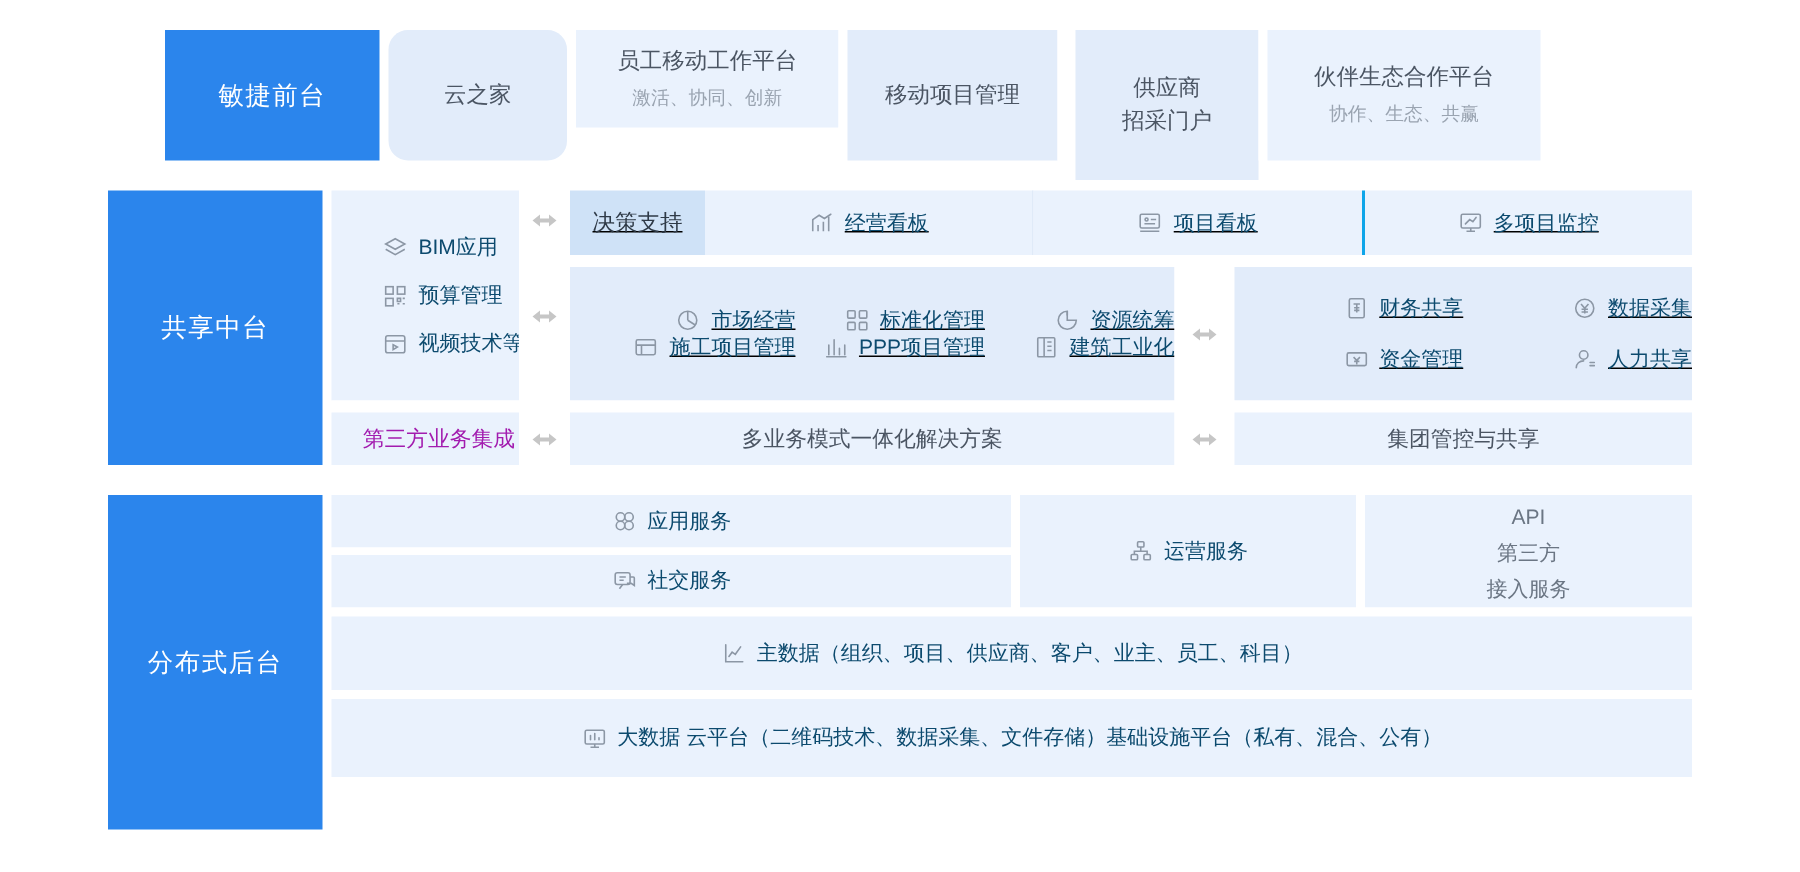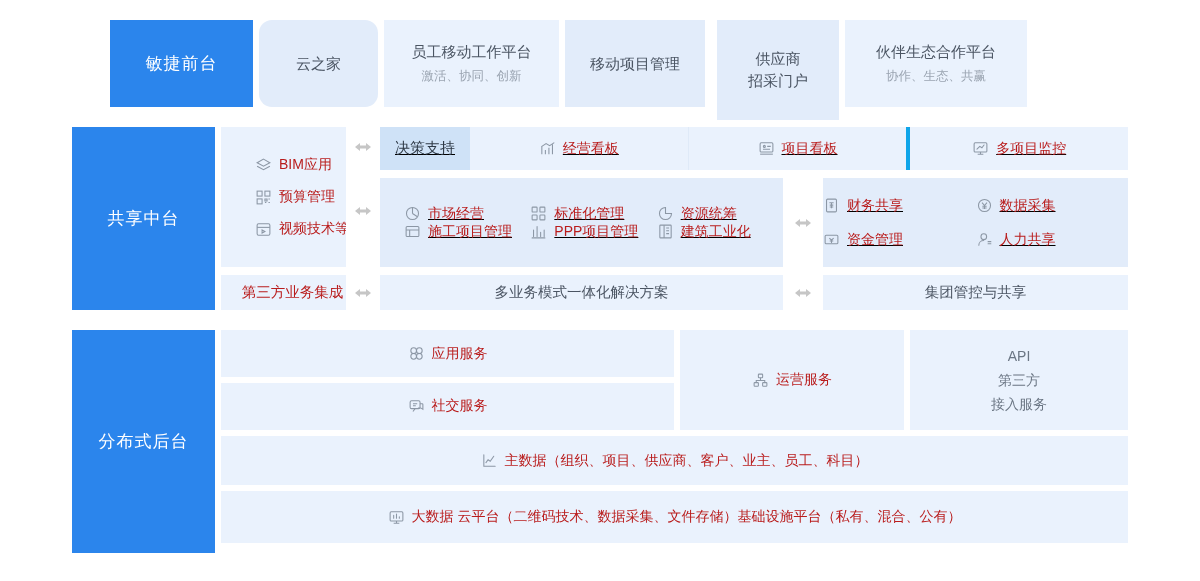--- a/index.html
+++ b/index.html
@@ -86,7 +86,7 @@
         <div class="cell-title">云之家</div>
       </div>
       <div class="t-gap"></div>
-      <div class="top-cell cell pale" style="width:175px;height:87px;">
+      <div class="top-cell cell pale" style="width:175px;height:65px;">
         <div class="cell-title">员工移动工作平台</div>
         <div class="cell-sub">激活、协同、创新</div>
       </div>

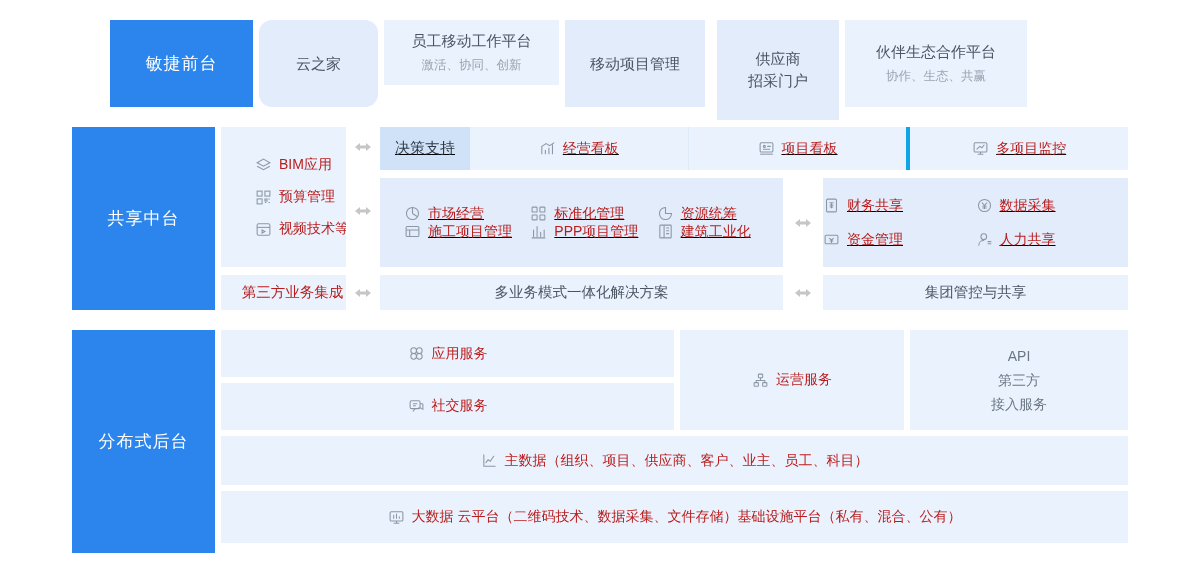--- a/index.html
+++ b/index.html
@@ -51,8 +51,8 @@
   .h-gap { height: 6px; background:#fff; }
 
   .icon-item {
-    display: flex; align-items: center; justify-content: flex-start;
-    gap: 7px; color: #b91c1c; font-size: 14px; white-space: nowrap;
+    display: flex; align-items: center; justify-content: flex-end;
+    gap: 7px; color: #0c4a6e; font-size: 14px; white-space: nowrap;
   }
   .icon-item .ic { width: 17px; height: 17px; flex: 0 0 17px; display:block; }
   .icon-item .ic svg { width:17px; height:17px; display:block; }

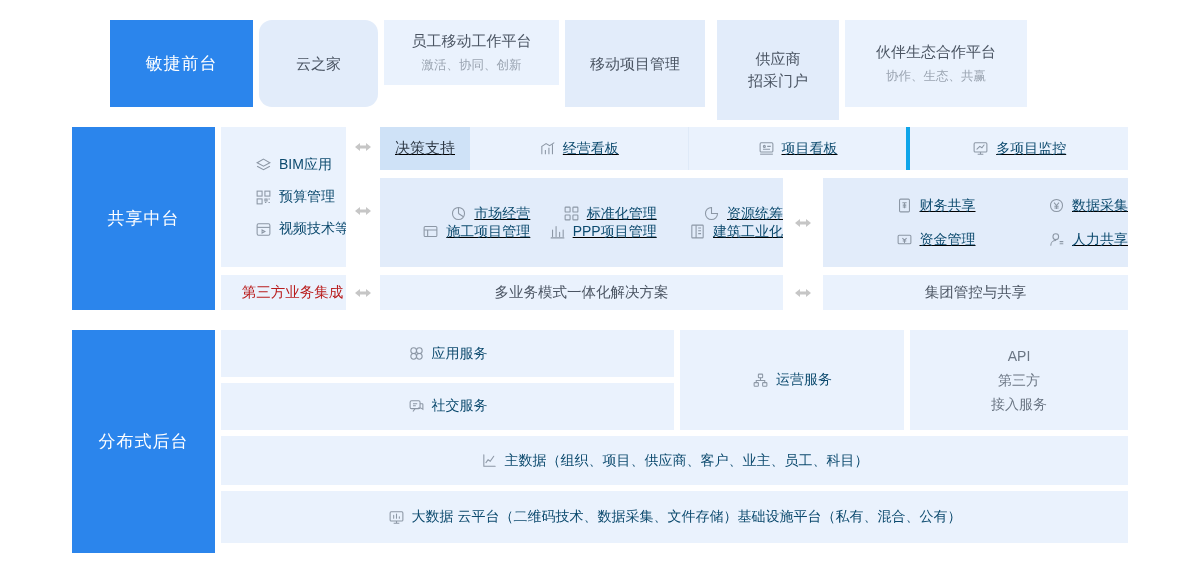--- a/index.html
+++ b/index.html
@@ -177,7 +177,7 @@
                 <span>经营看板</span>
               </div>
             </div>
-            <div class="cell pale" style="flex:1 1 0;border-right:4px solid #0ea5e9;">
+            <div class="cell pale" style="flex:1 1 0;border-right:2px solid #0ea5e9;">
               <div class="icon-item">
                 <span class="ic">
                     <svg viewBox="0 0 24 24" fill="none" stroke="#8c97a5" stroke-width="1.5">

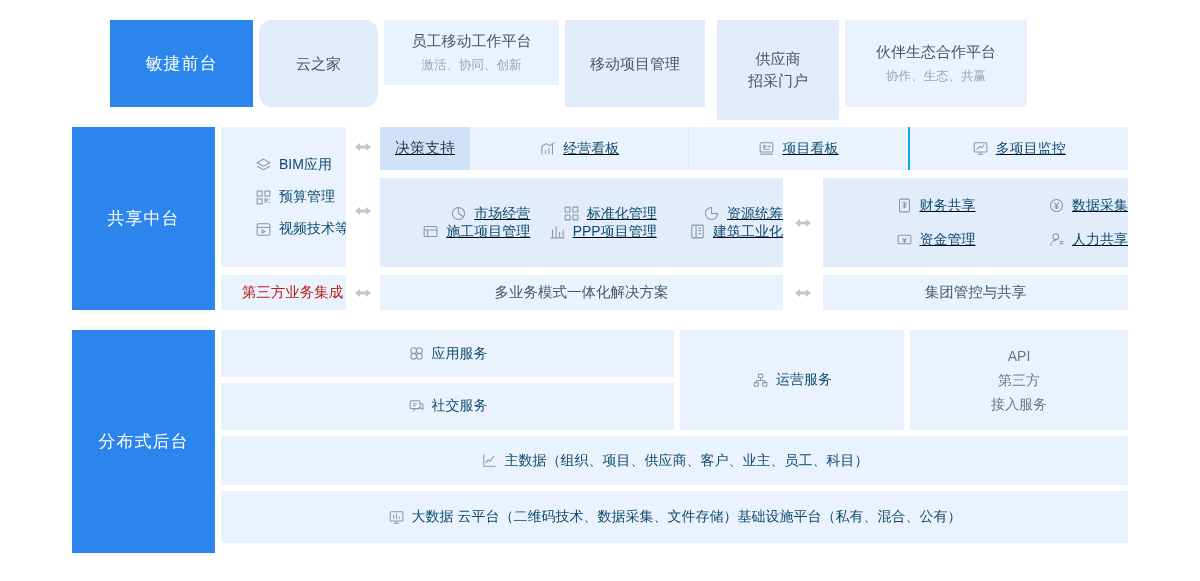--- a/index.html
+++ b/index.html
@@ -316,7 +316,7 @@
       <div class="h-gap" style="height:8px;"></div>
 
       <div class="mid-row" style="height:35px;">
-        <div class="cell pale" style="width:125px;flex:0 0 125px;font-size:14.5px;color:#b91c1c;padding-left:18px;">
+        <div class="cell pale" style="width:125px;flex:0 0 125px;font-size:14.5px;color:#a21caf;padding-left:18px;">
           <span>第三方业务集成</span>
         </div>
         <div style="width:34px;flex:0 0 34px;background:#fff;display:flex;align-items:center;justify-content:center;">

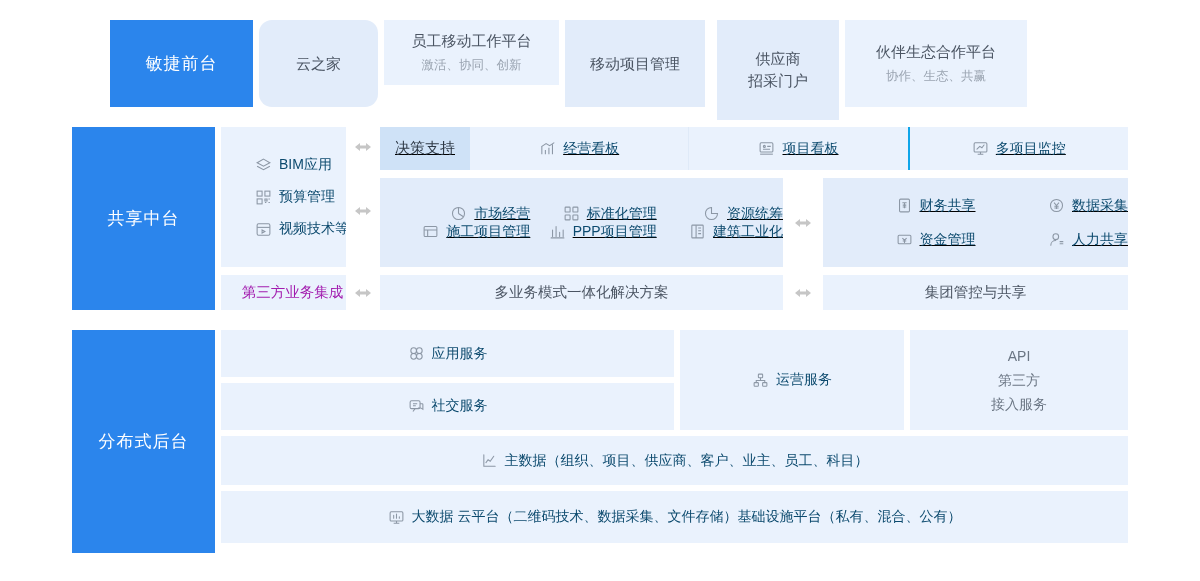--- a/index.html
+++ b/index.html
@@ -344,7 +344,7 @@
     <div class="band-label">分布式后台</div>
     <div class="band-body">
 
-      <div class="bot-row" style="height:100px;">
+      <div class="bot-row" style="height:75px;">
         <div style="flex:1 1 auto;display:flex;flex-direction:column;">
           <div class="cell pale" style="height:49px;">
             <div class="icon-item">

